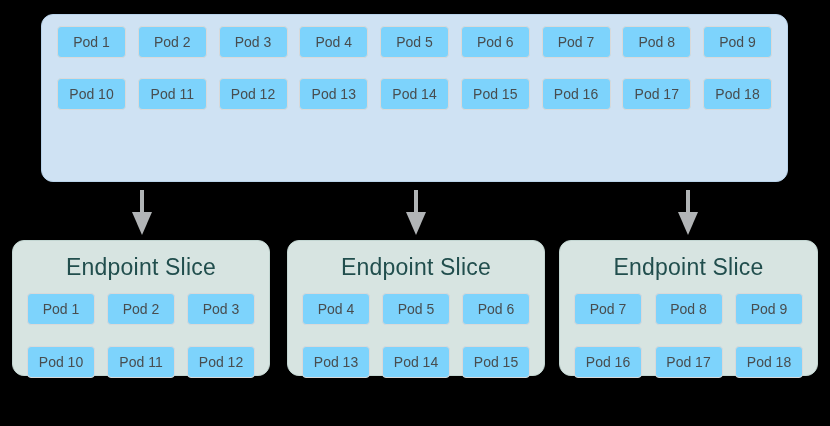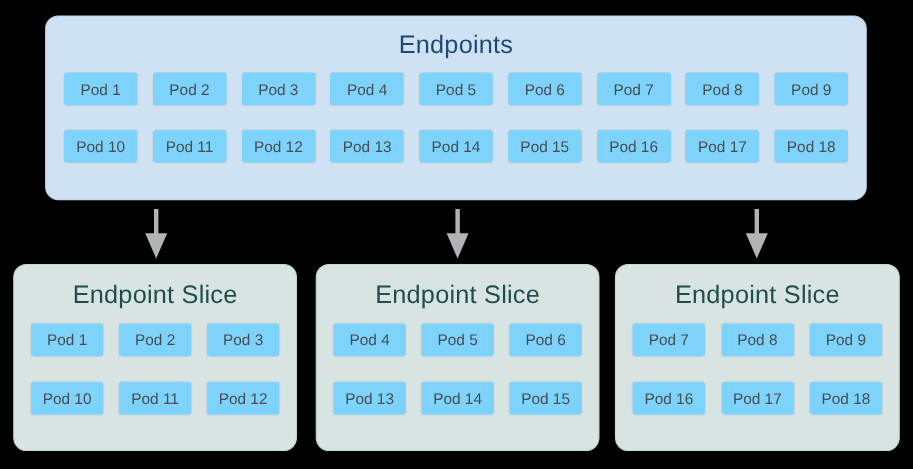--- a/index.html
+++ b/index.html
@@ -93,7 +93,6 @@
 <div class="stage">
 
   <div class="endpoints-box">
-    <div class="endpoints-title">Endpoints</div>
     <div class="pod-row pod-row-1">
       <div class="pod">Pod 1</div>
       <div class="pod">Pod 2</div>

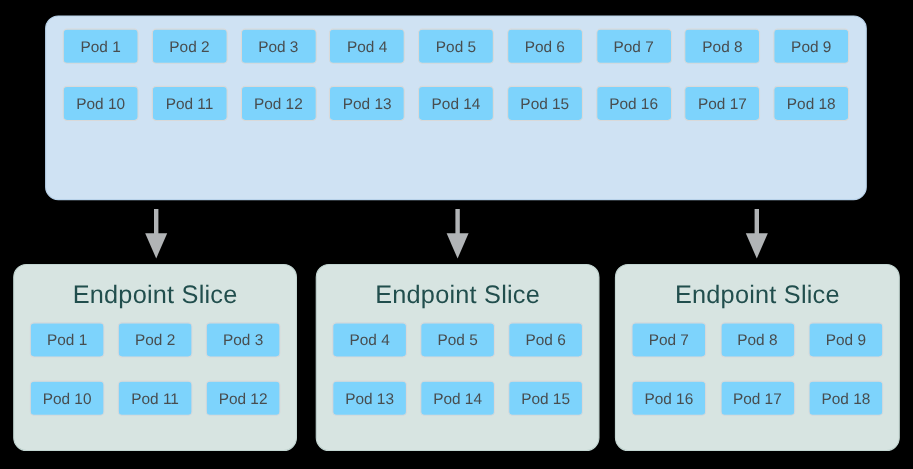--- a/index.html
+++ b/index.html
@@ -66,7 +66,7 @@
   .slice-box {
     position: absolute;
     top: 240px;
-    width: 258px; height: 170px;
+    width: 258px; height: 136px;
     background: #d7e4e1;
     border: 1px solid #c3d6d2;
     border-radius: 12px;

